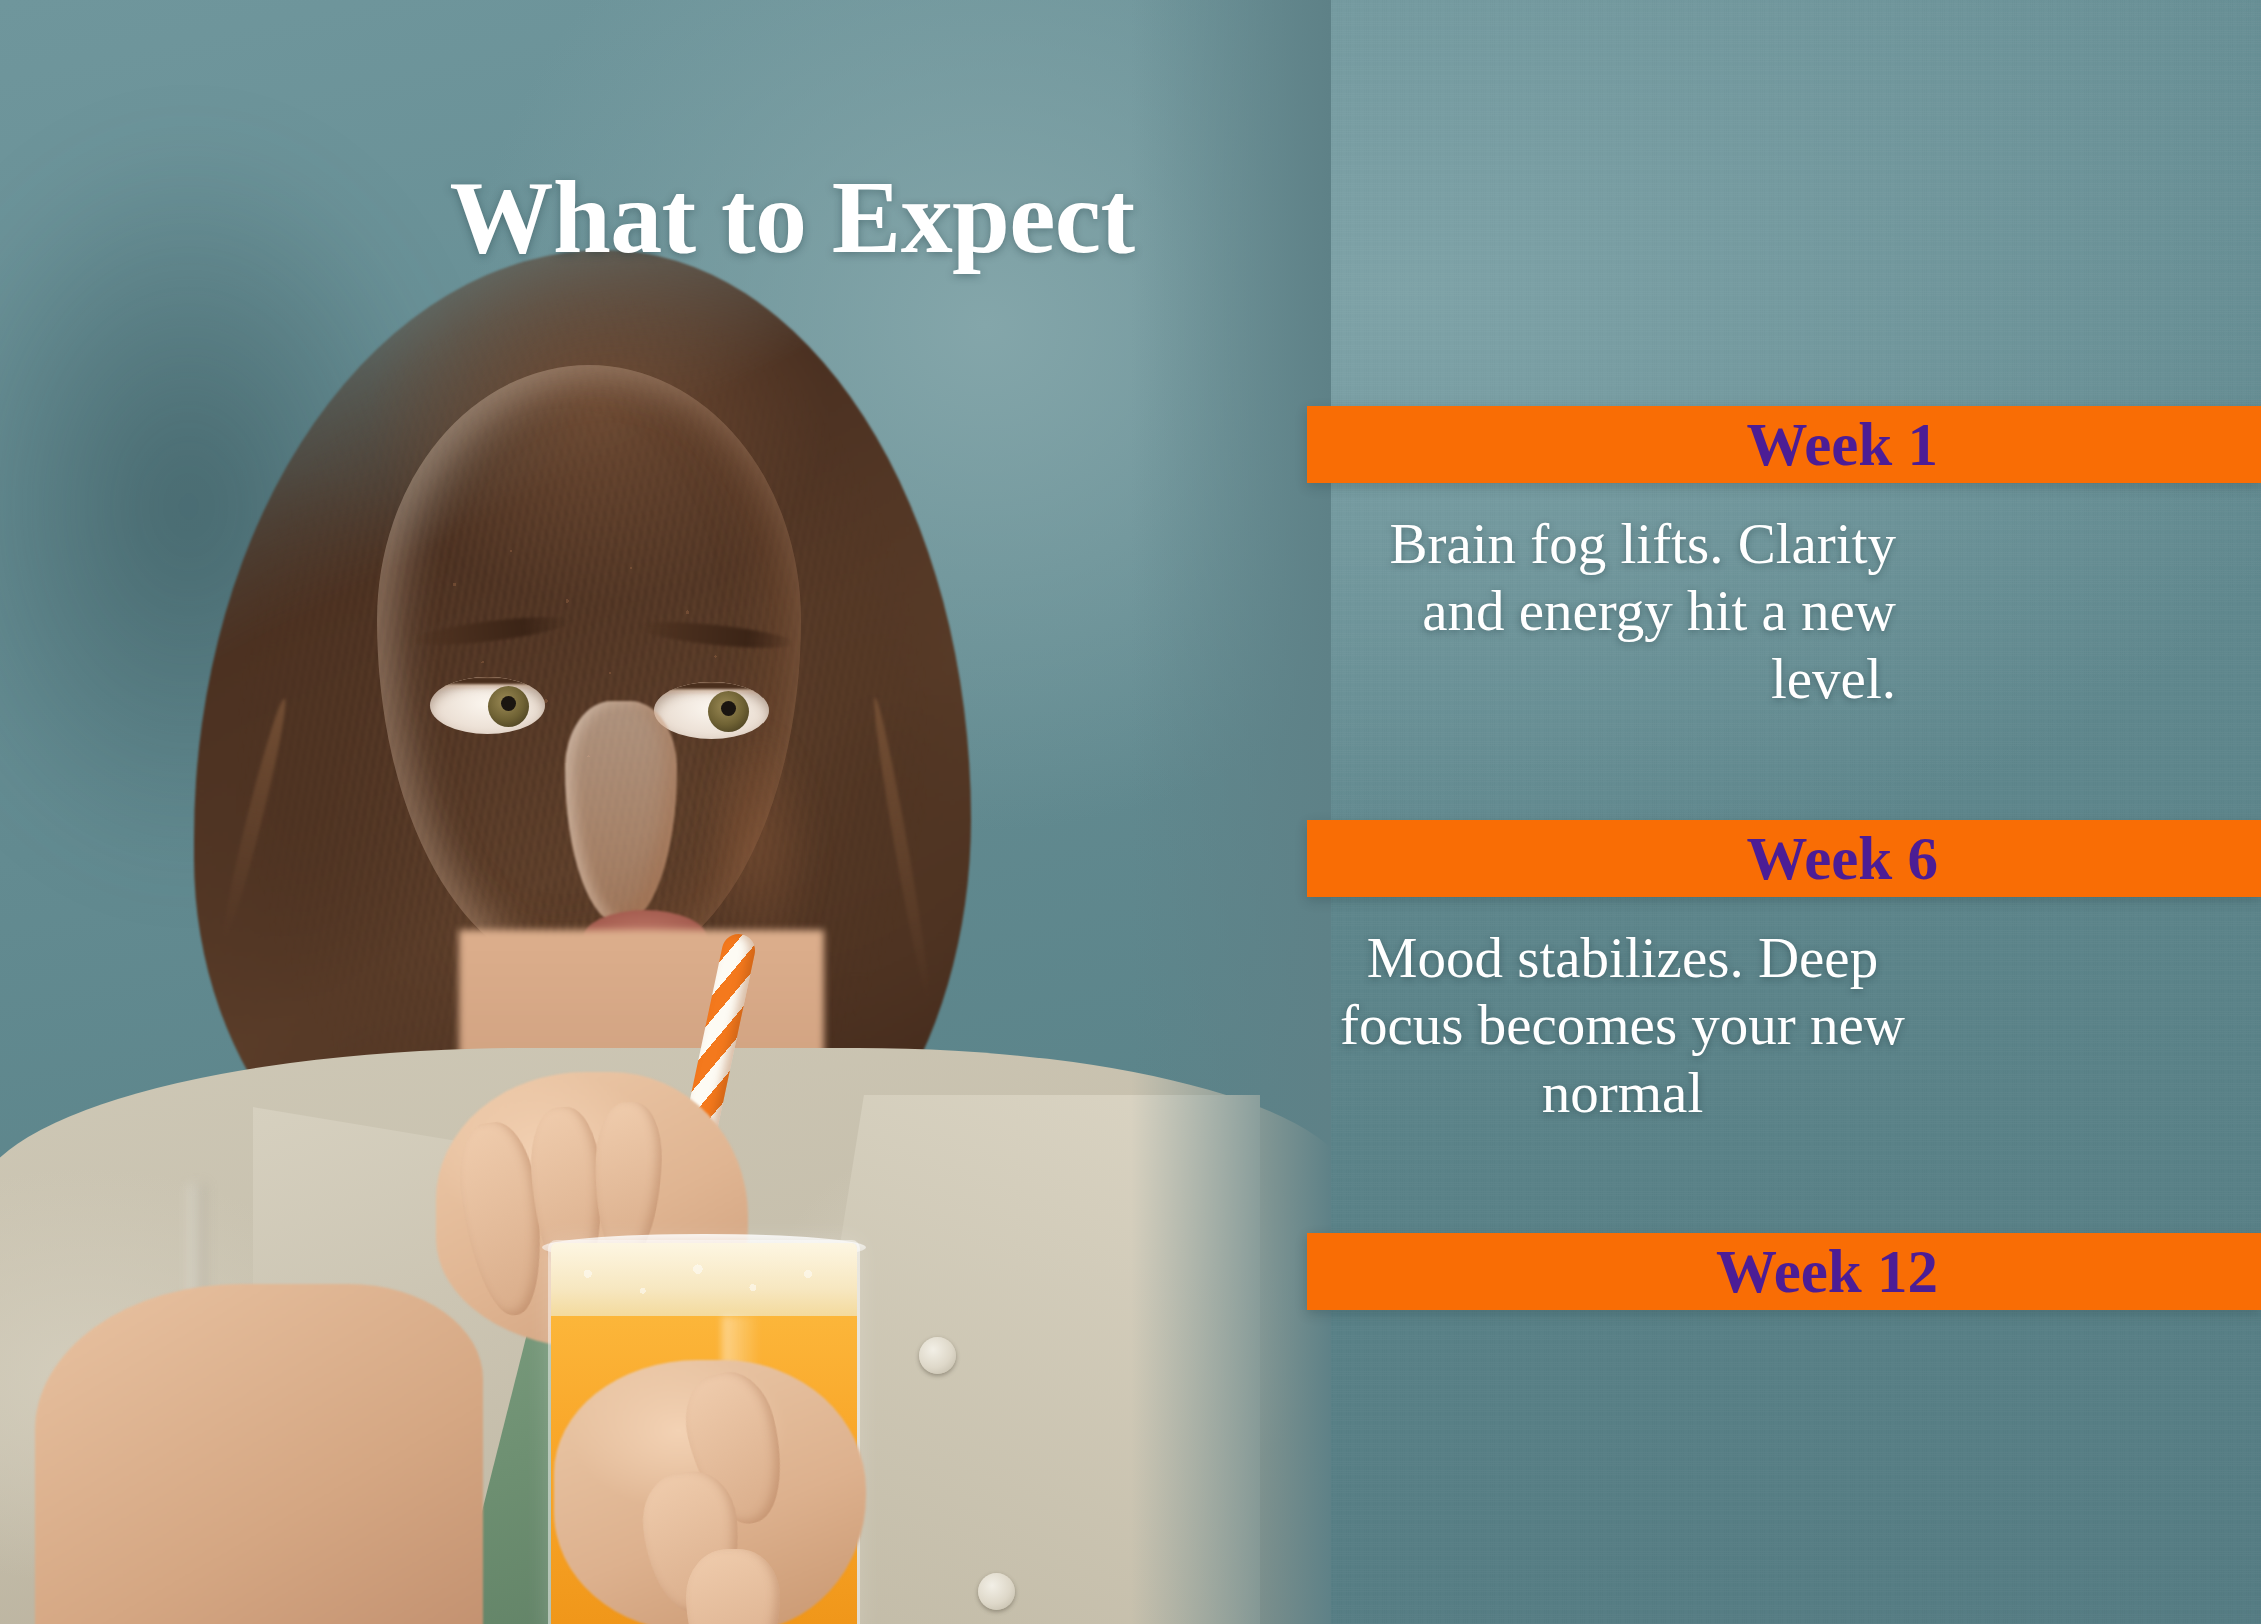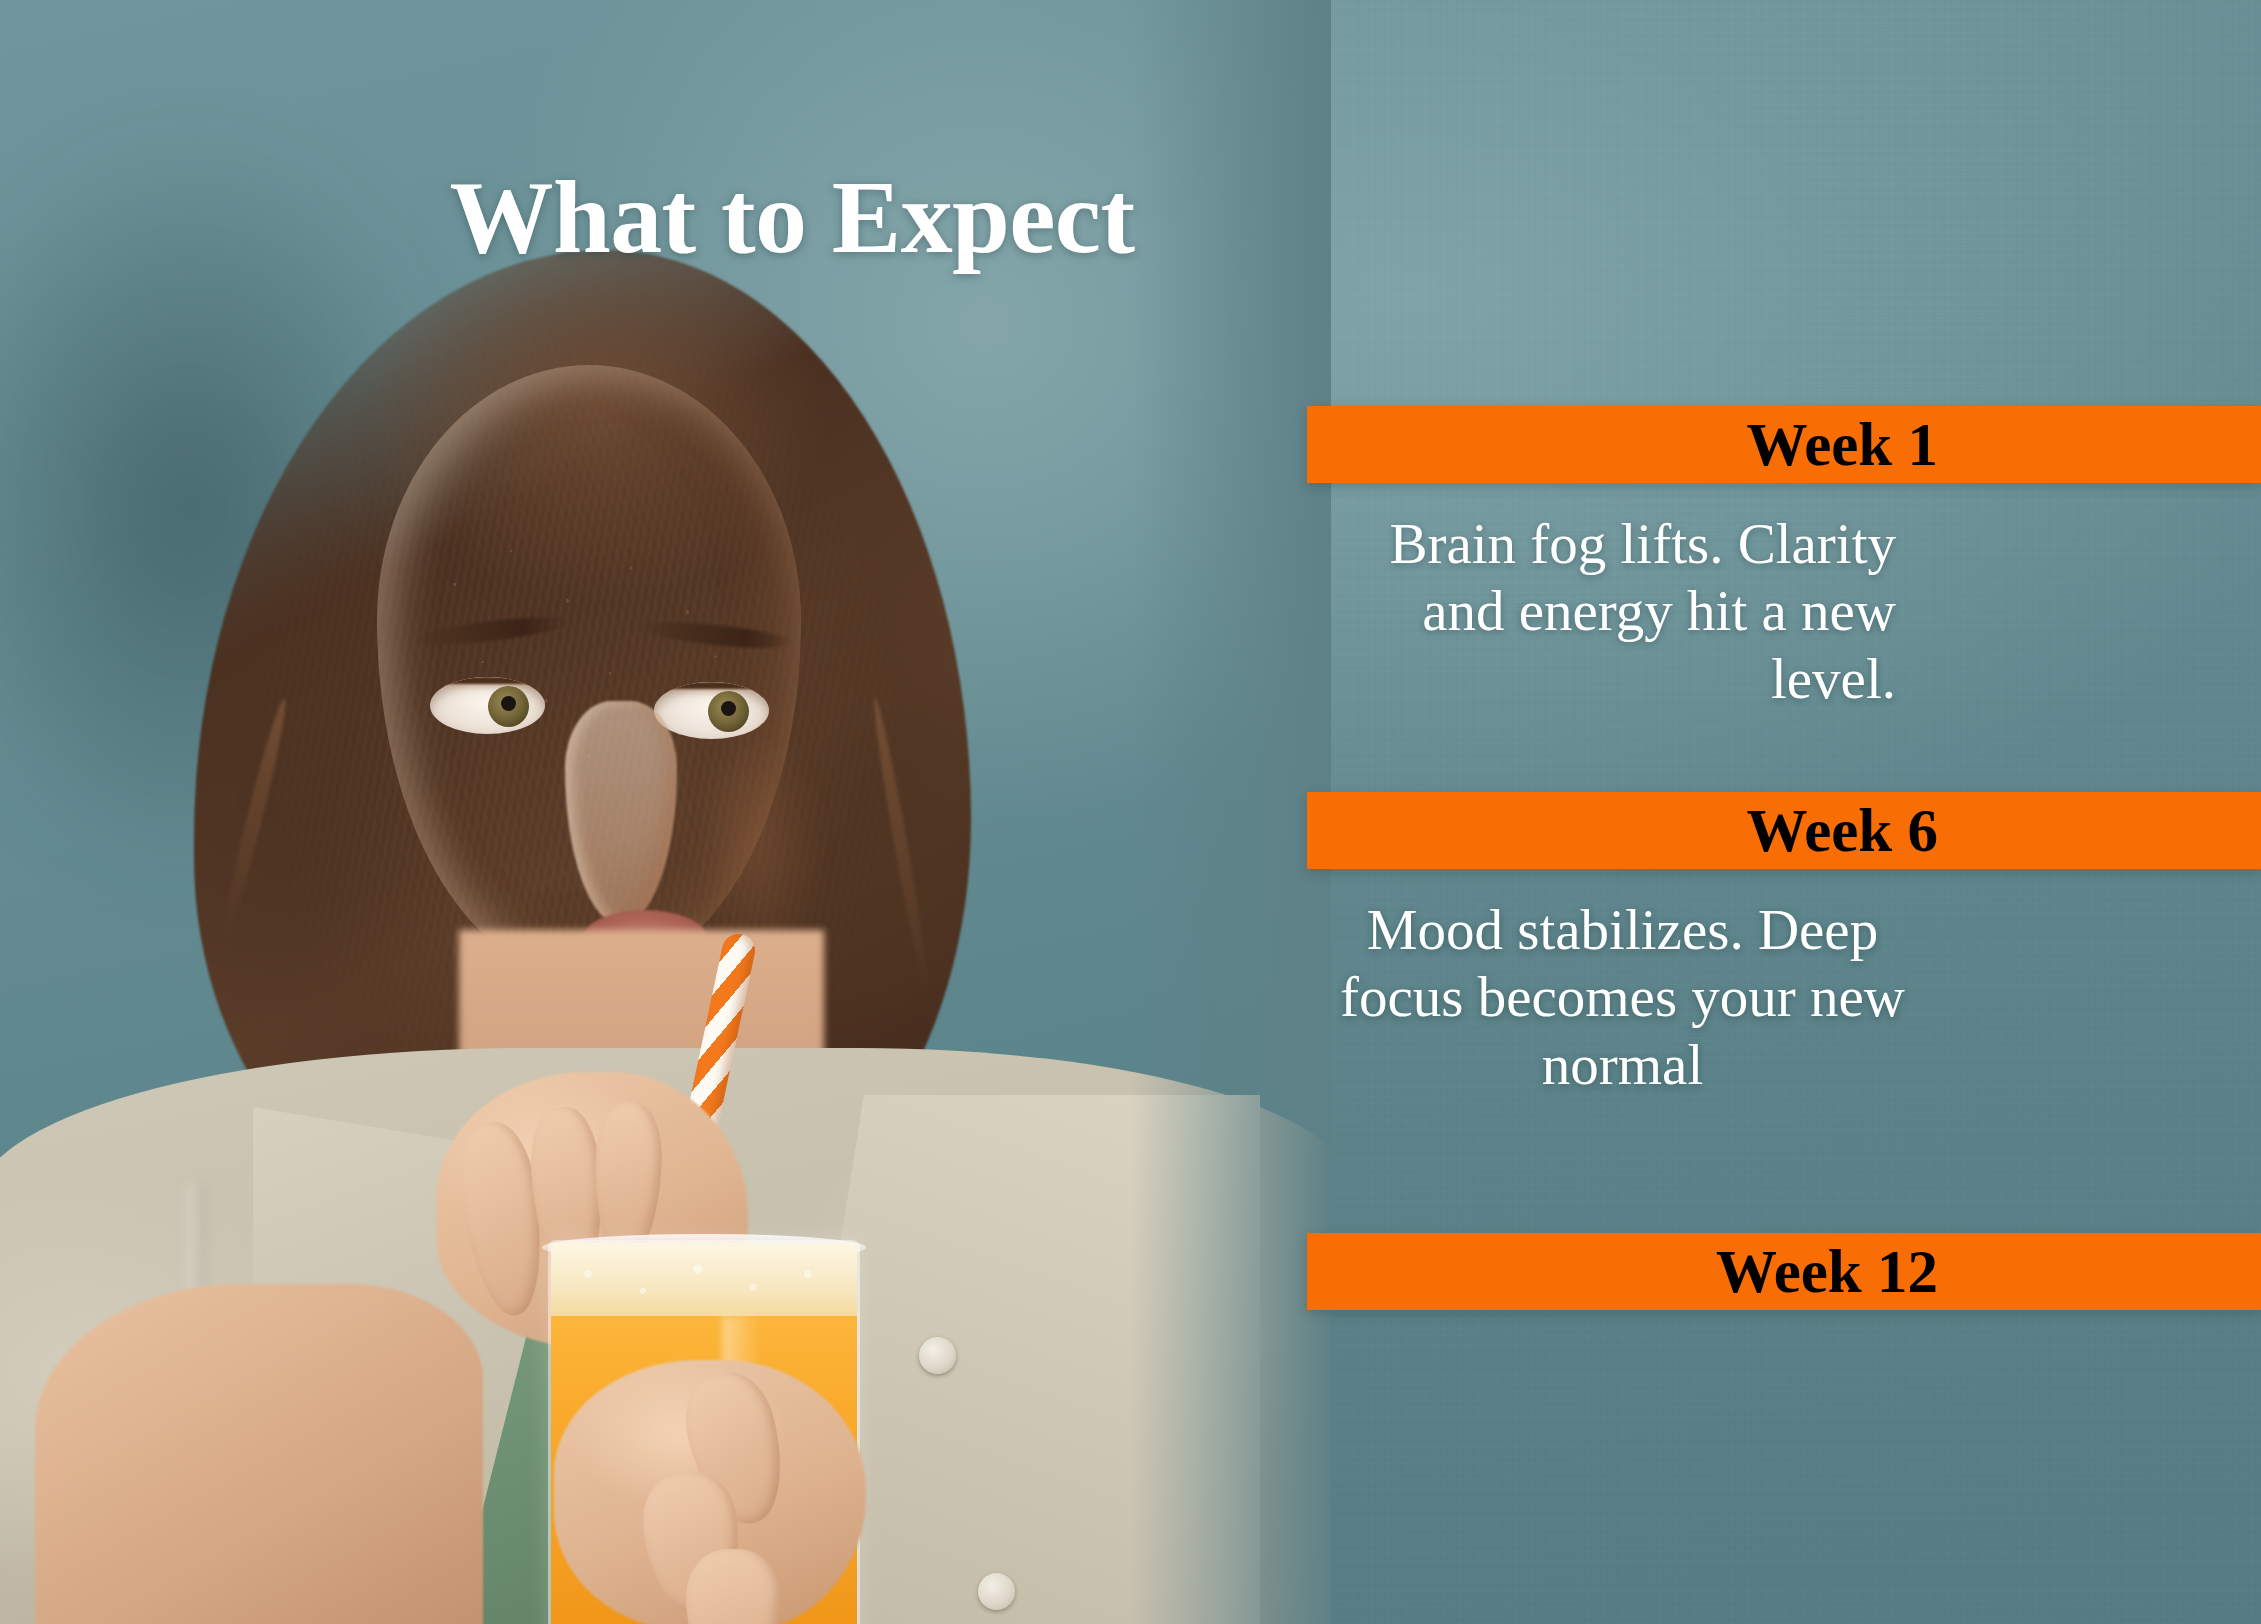--- a/index.html
+++ b/index.html
@@ -300,7 +300,7 @@
     box-shadow:0 3.5px 10.6px rgba(22,45,50,.22);
   }
   .bar-label{
-    color:#000000;font-size:61px;line-height:1;font-weight:700;
+    color:#4c1d95;font-size:61px;line-height:1;font-weight:700;
     white-space:nowrap;
   }
   .body{

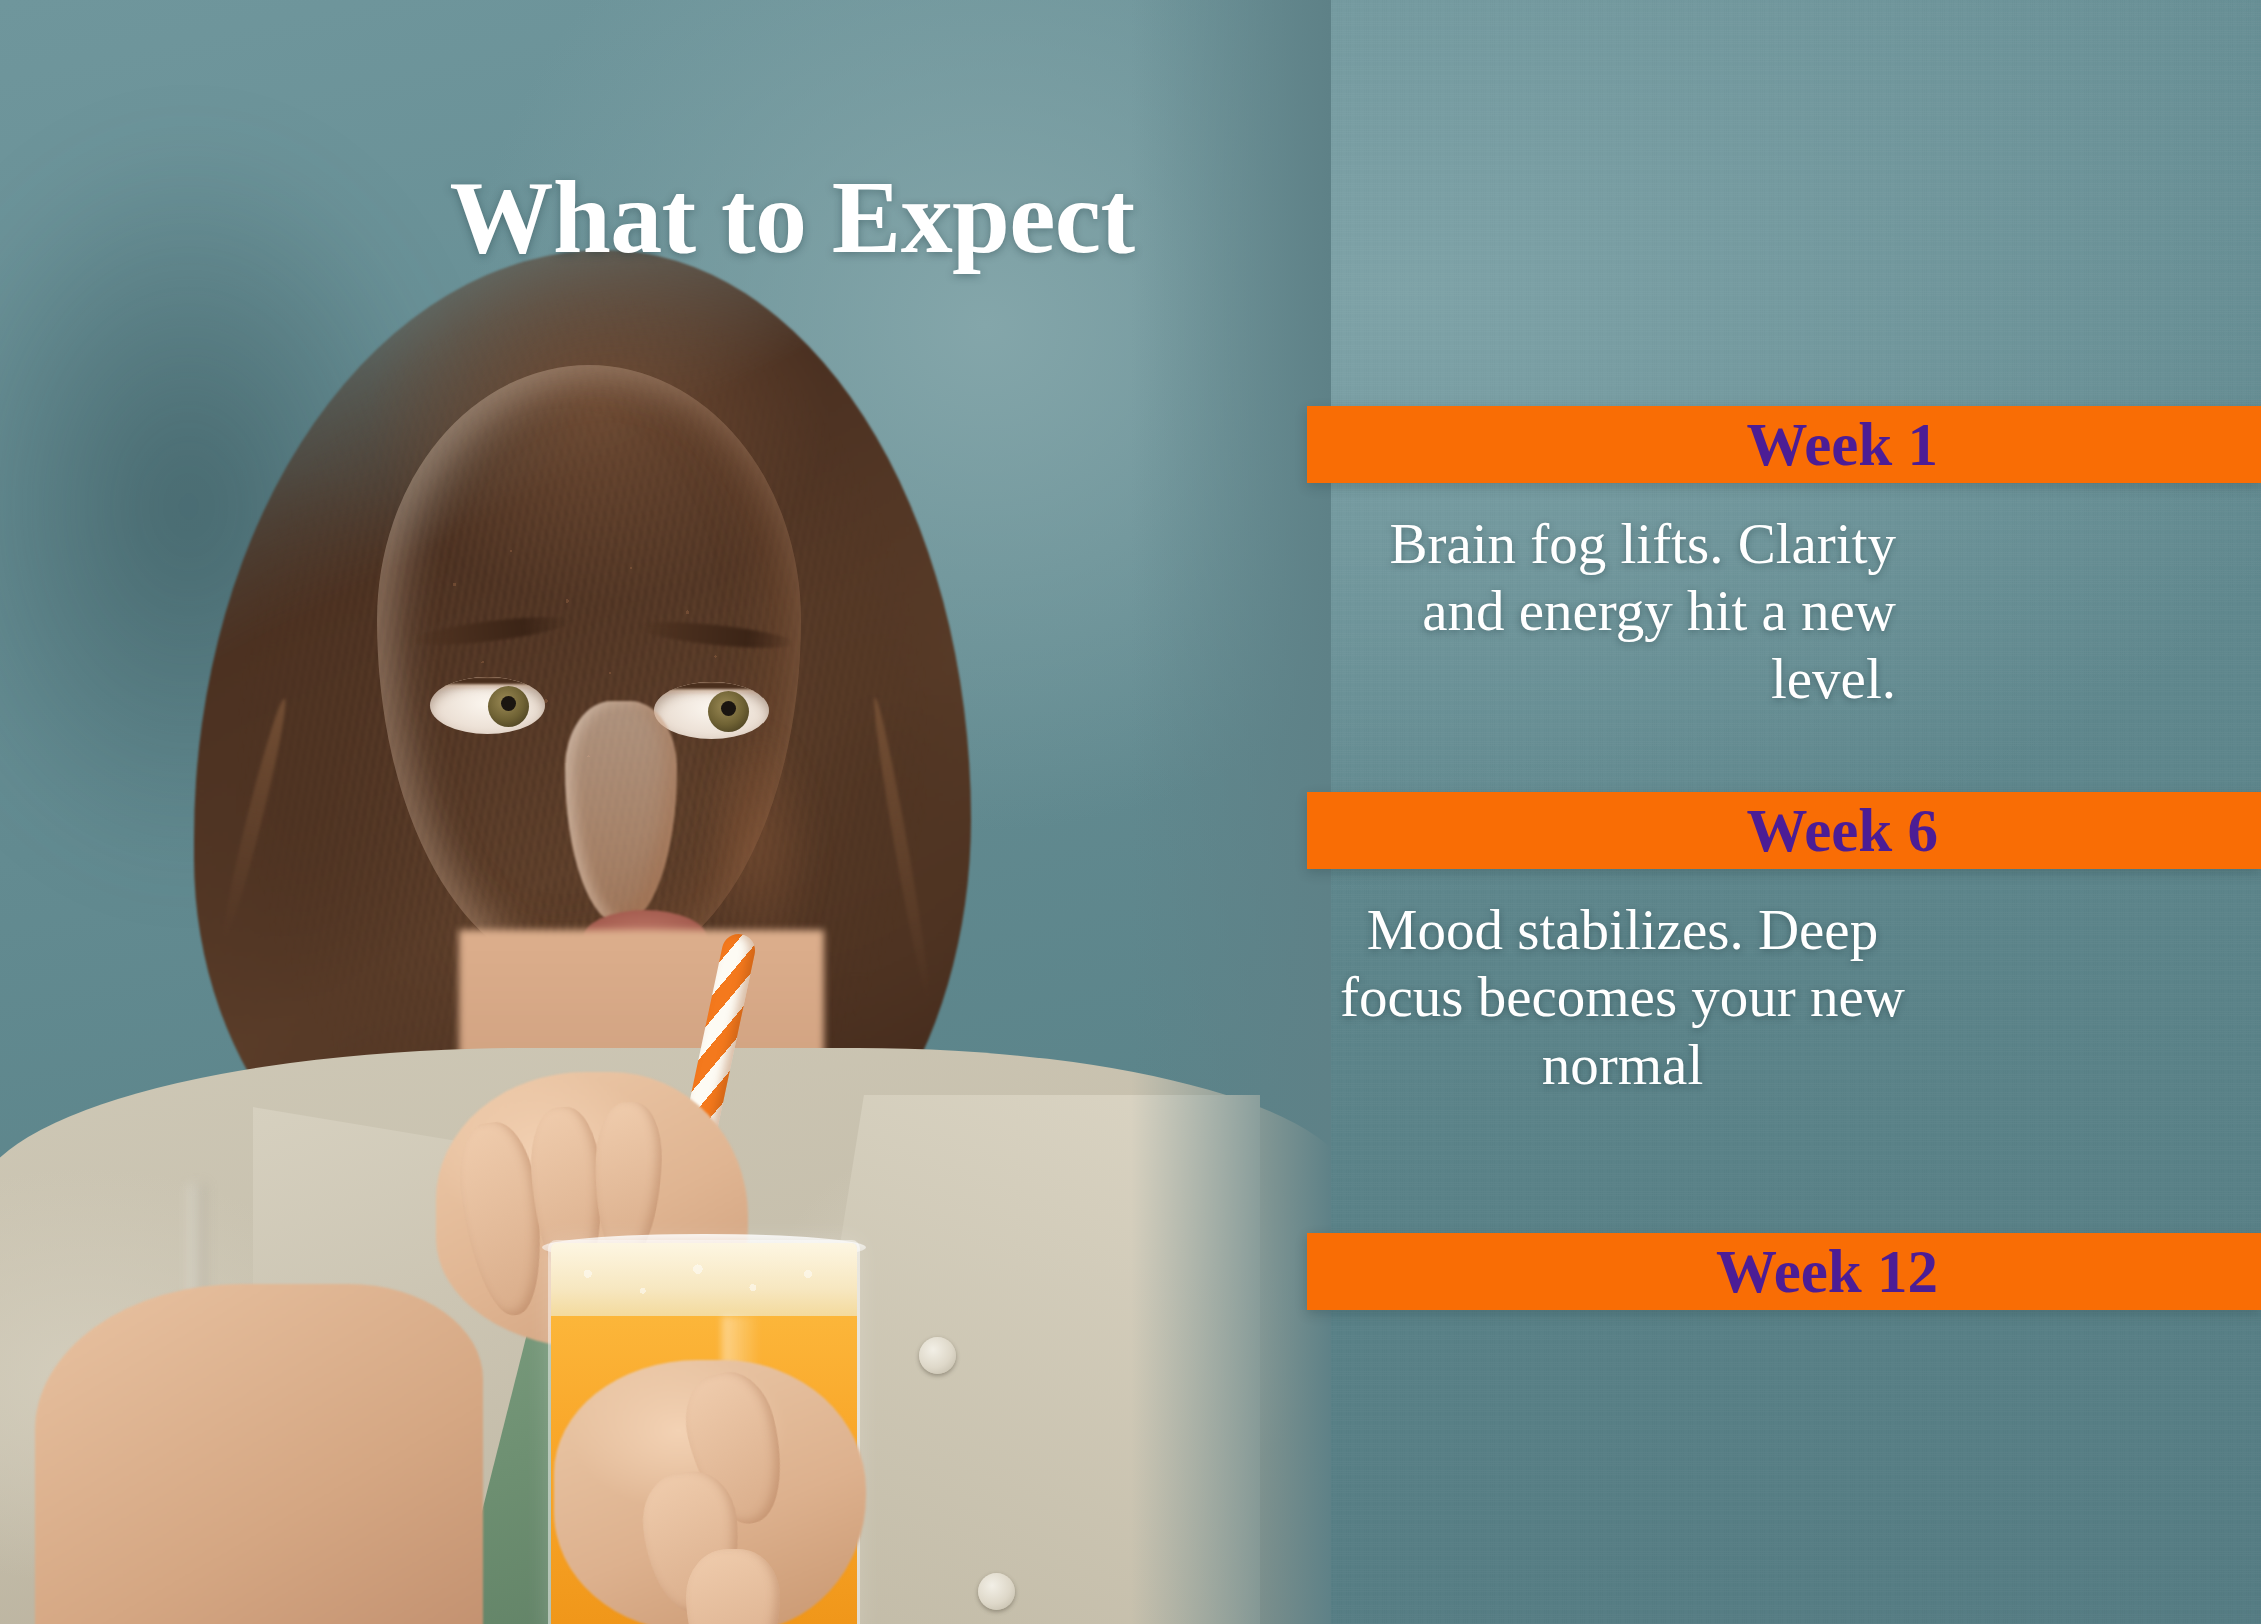--- a/index.html
+++ b/index.html
@@ -317,7 +317,7 @@
   .body.w3{padding-right:351px;text-align:center;}
 
   #b1{top:406px;}
-  #b2{top:792px;}
+  #b2{top:820px;}
   #b3{top:1233px;}
 </style>
 </head>

